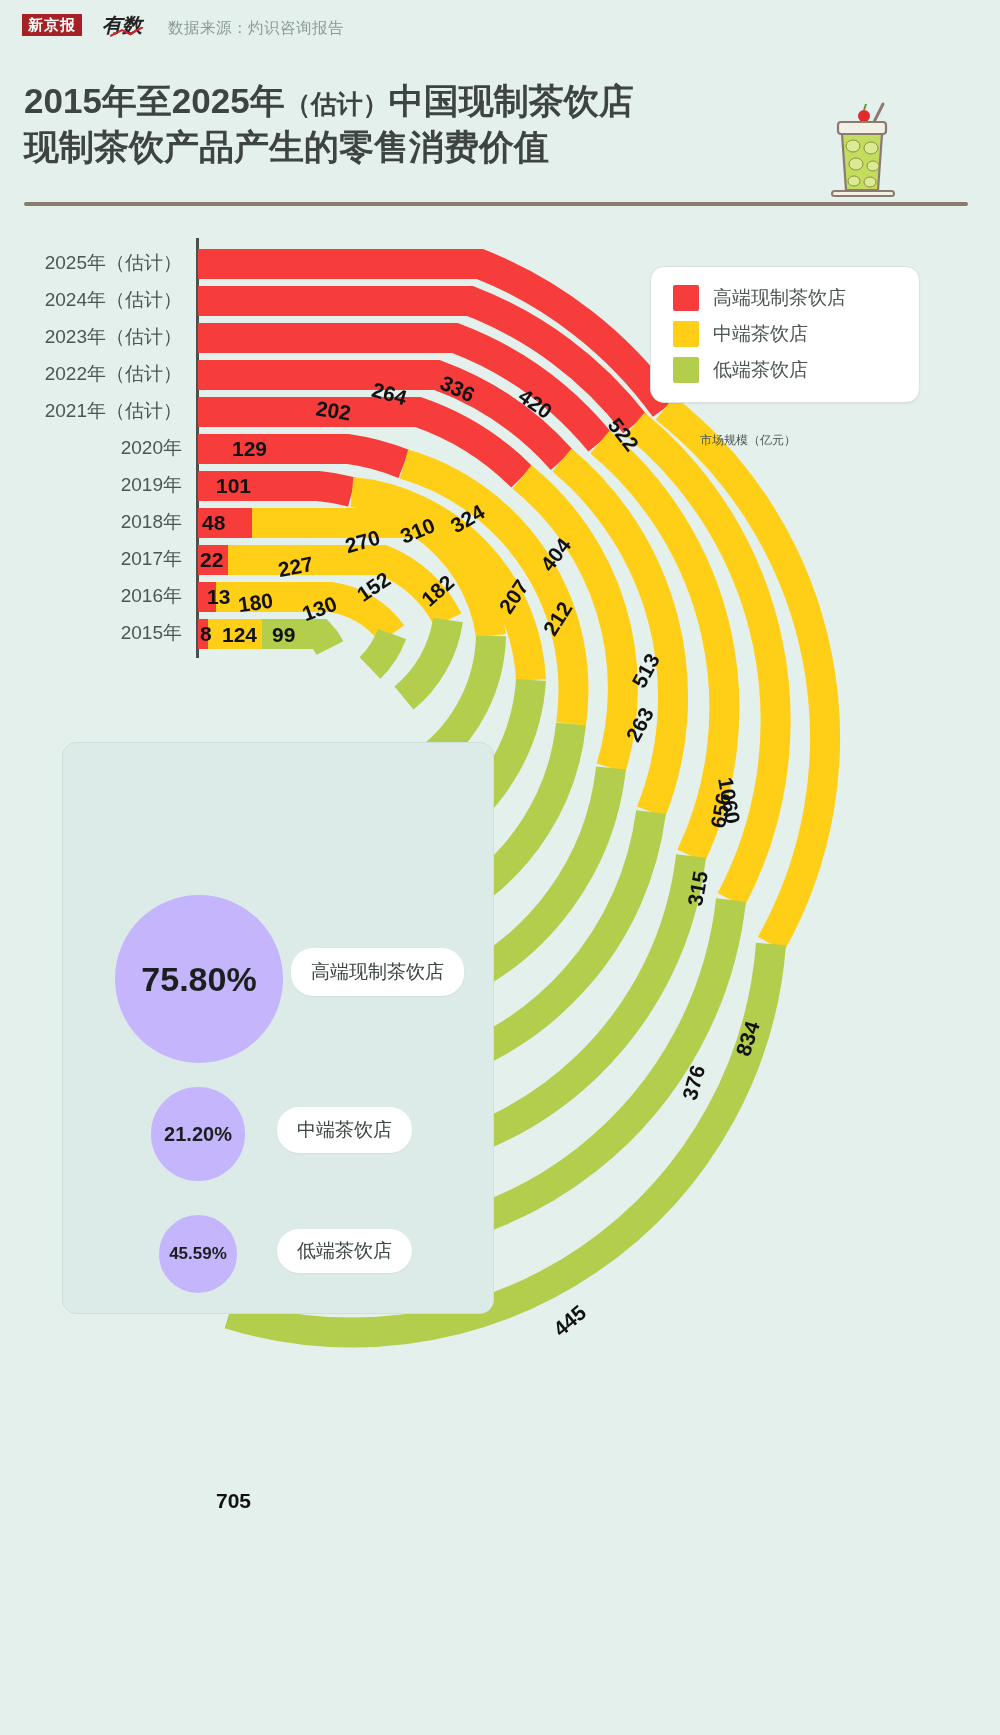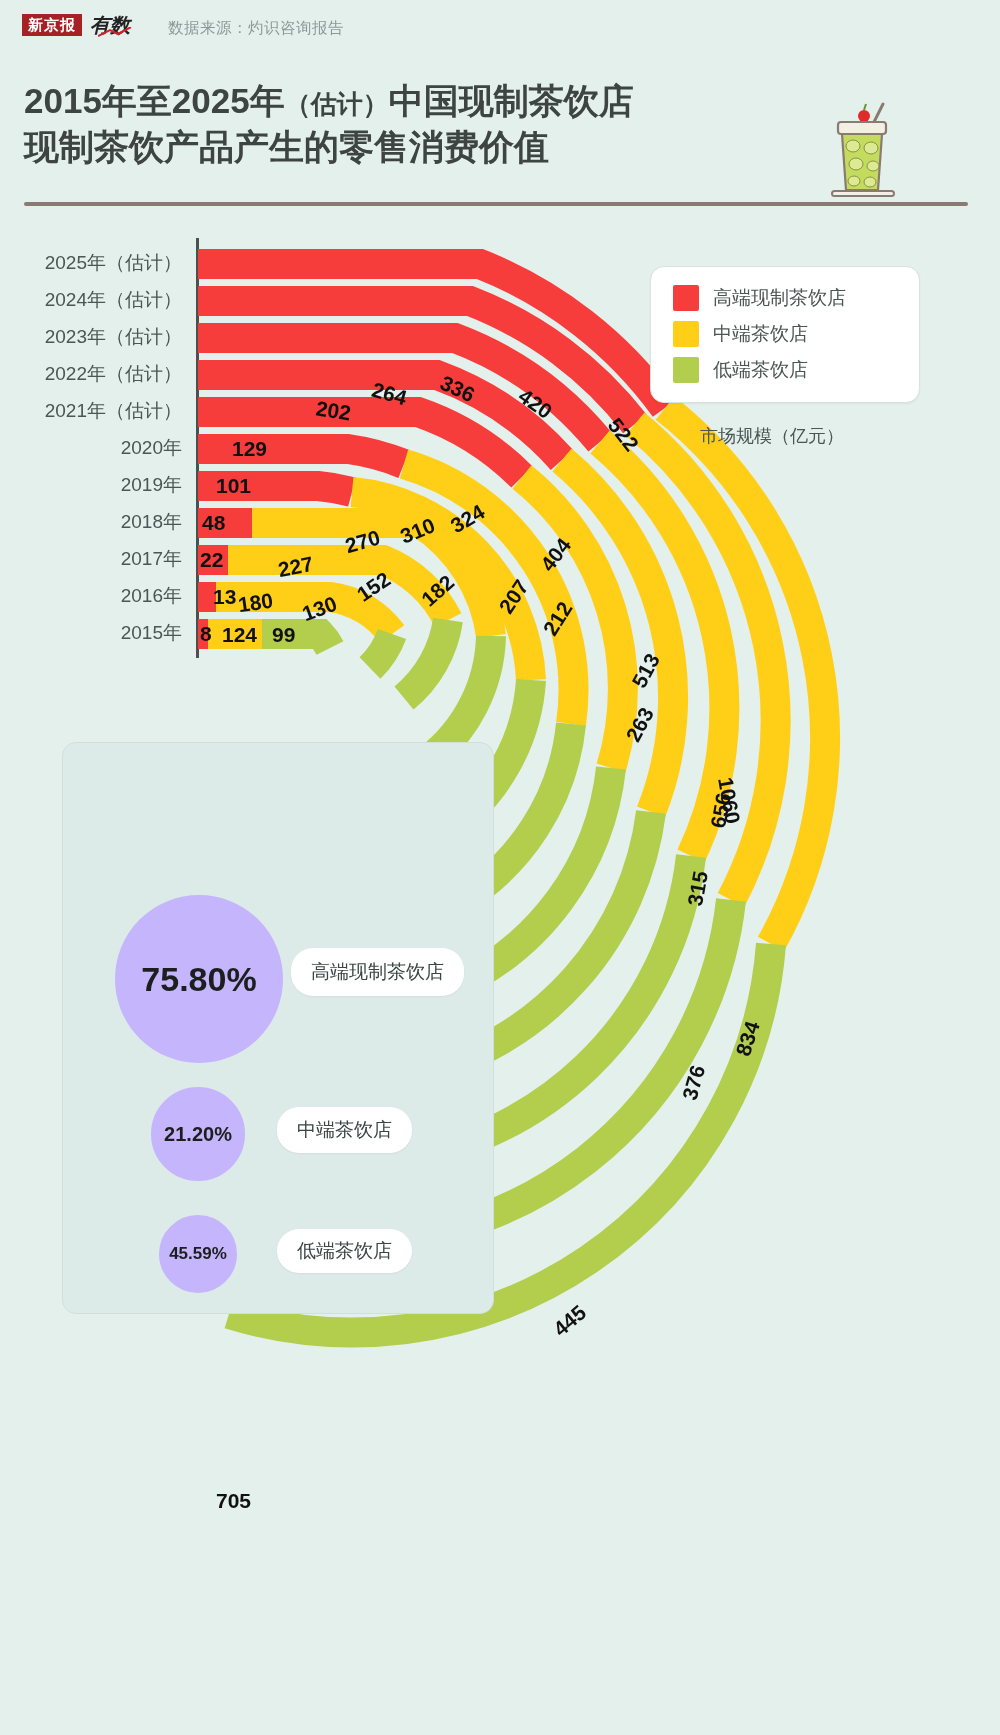--- a/index.html
+++ b/index.html
@@ -13,7 +13,7 @@
 
   
   .hdr{position:absolute;left:0;top:0;width:1000px;height:60px;}
-  .logo-wrap{position:absolute;left:22px;top:14px;display:flex;align-items:center;gap:6px;}
+  .logo-wrap{position:absolute;left:22px;top:14px;display:flex;align-items:center;gap:18px;}
   .logo-red{background:#a62126;color:#fff;font-size:15px;font-weight:bold;
     padding:3px 6px 4px 6px;letter-spacing:1px;line-height:1;}
   .logo-mark{position:relative;font-size:20px;font-weight:bold;font-style:italic;

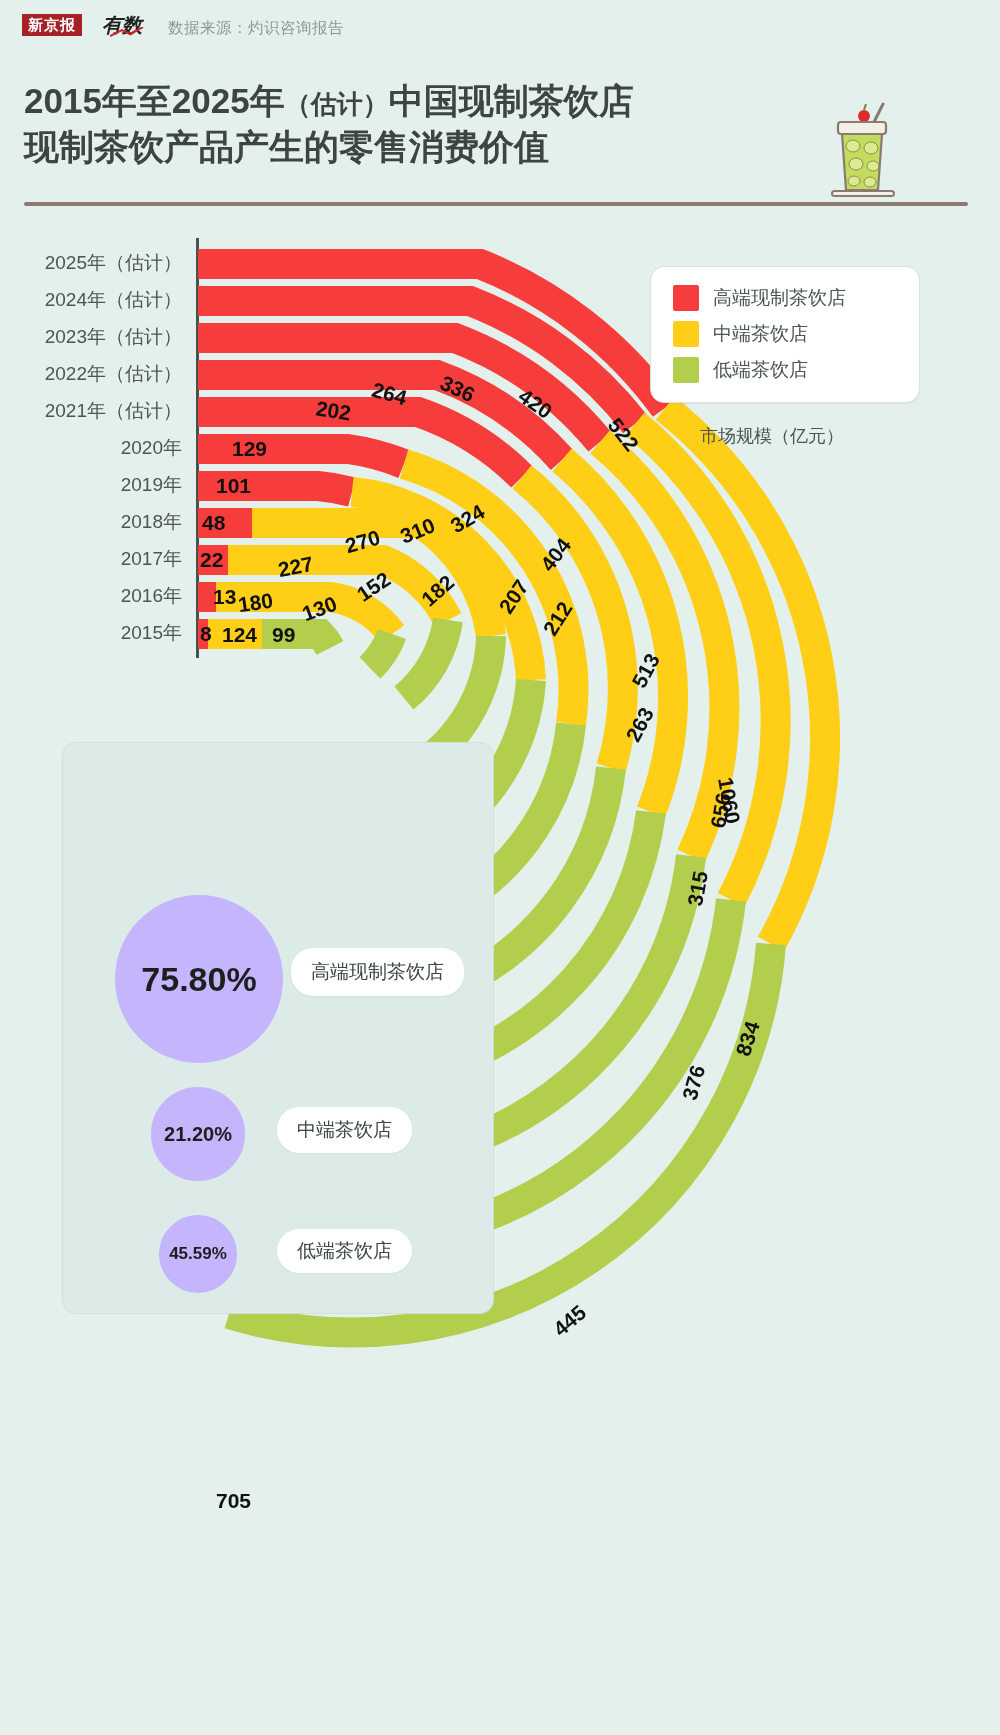--- a/index.html
+++ b/index.html
@@ -48,7 +48,7 @@
   .lgrow{display:flex;align-items:center;padding:5px 0 5px 22px;}
   .lgsw{width:26px;height:26px;border-radius:2px;margin-right:14px;flex:none;}
   .lgtx{font-size:19px;color:#4c5654;}
-  .unit{position:absolute;left:700px;top:196px;font-size:18px;color:#4c5654;}
+  .unit{position:absolute;left:700px;top:204px;font-size:12px;color:#4c5654;}
 
   
   .cagr{position:absolute;left:62px;top:742px;width:430px;height:570px;

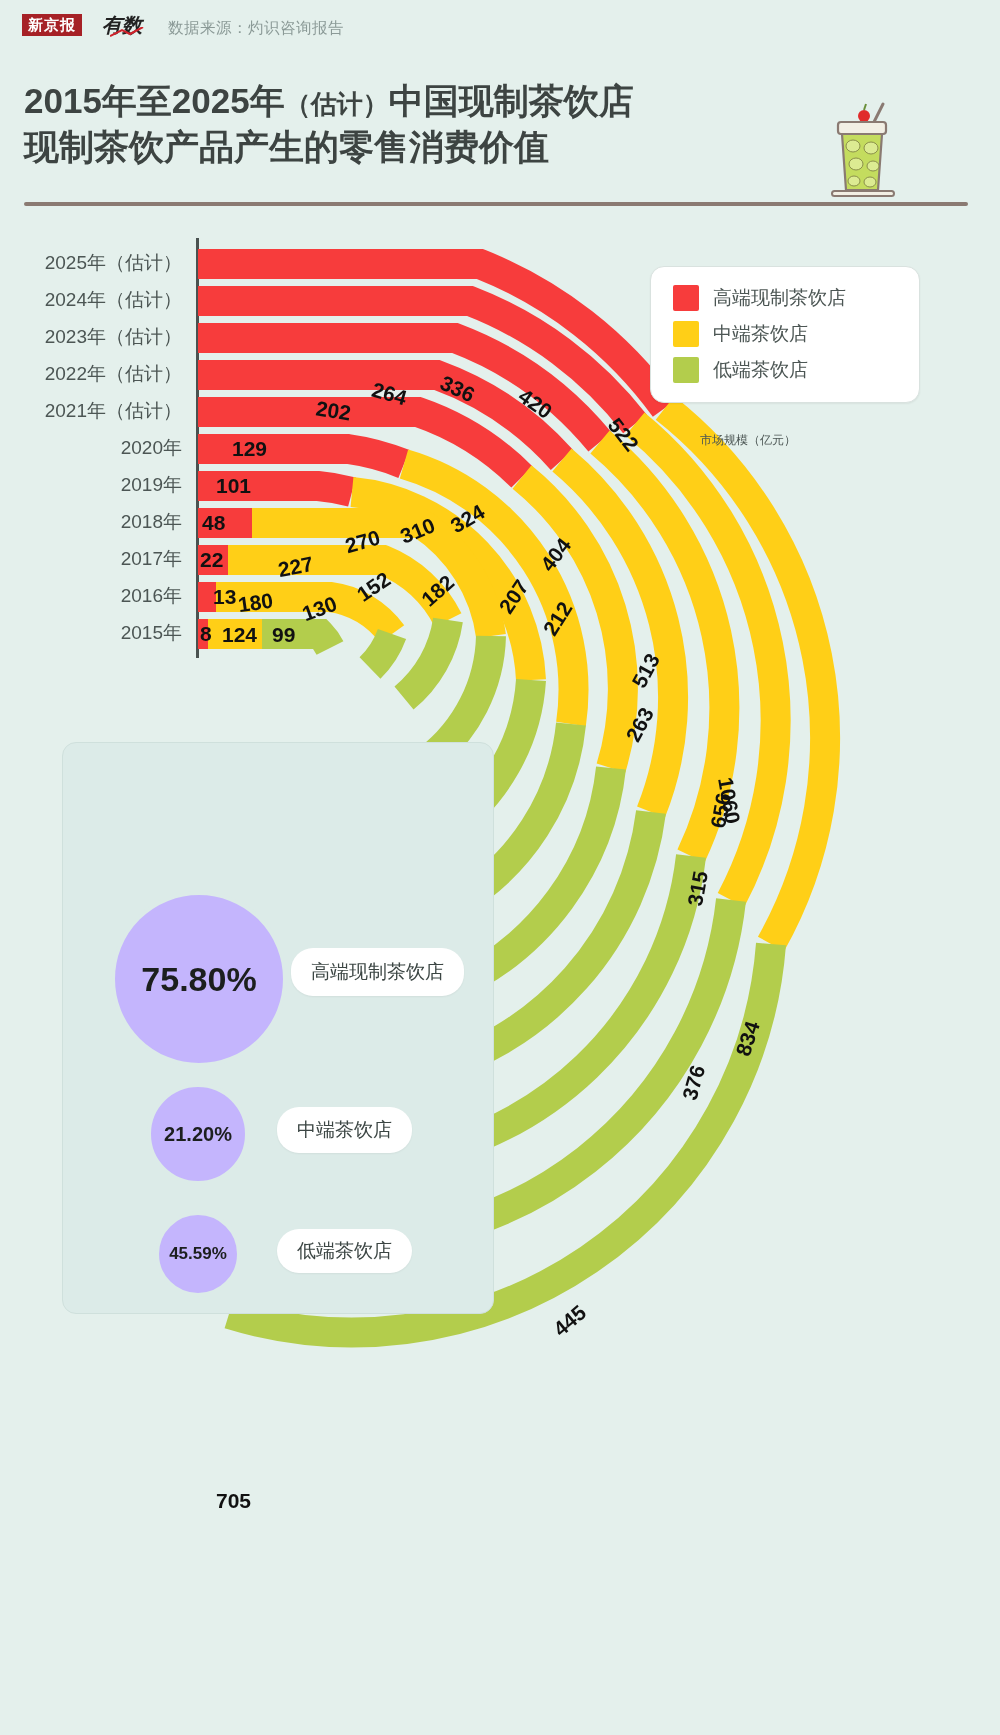--- a/index.html
+++ b/index.html
@@ -208,7 +208,7 @@
     <div class="chip" style="left:216px;top:247px">101</div>
     <div class="chip" style="left:202px;top:284px">48</div>
     <div class="chip" style="left:200px;top:321px">22</div>
-    <div class="chip" style="left:213px;top:358px">13</div>
+    <div class="chip" style="left:207px;top:358px">13</div>
     <div class="chip" style="left:200px;top:395px">8</div>
 
     <div class="chip" style="left:706px;top:562px;transform:rotate(80deg)">1060</div>

